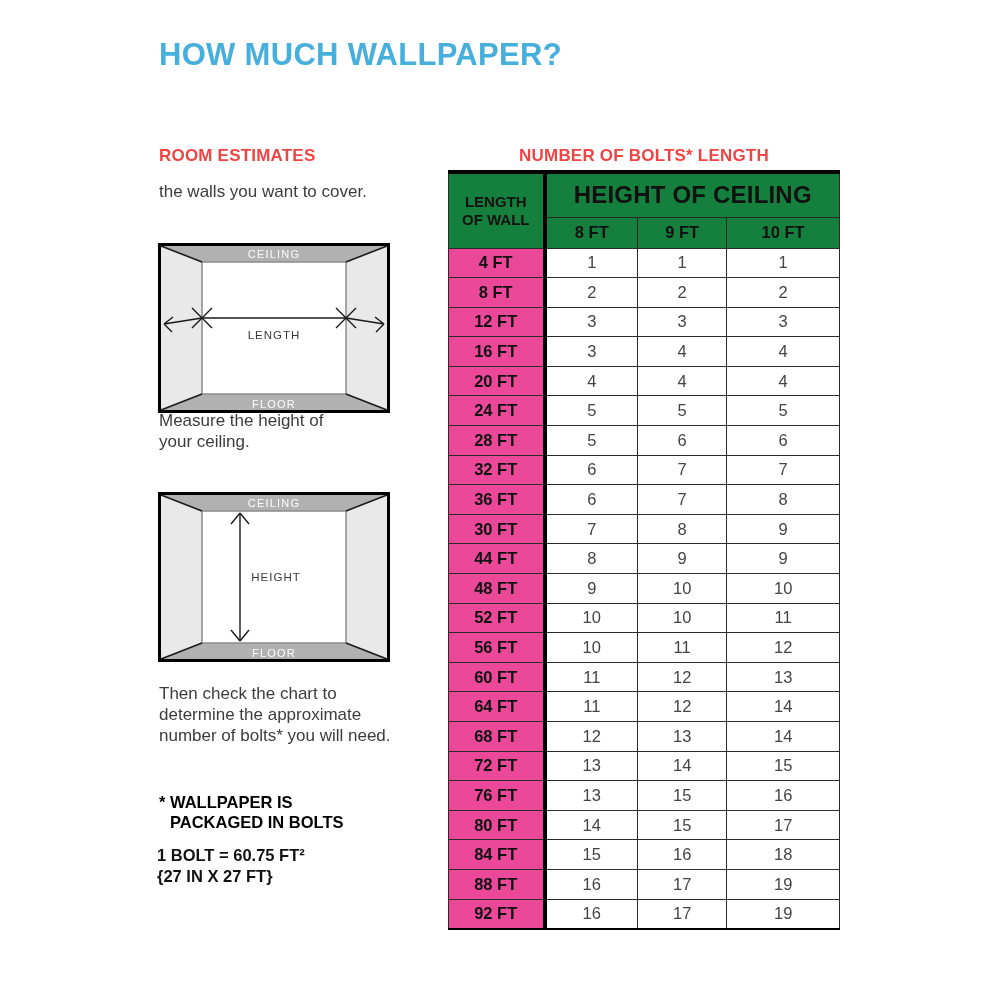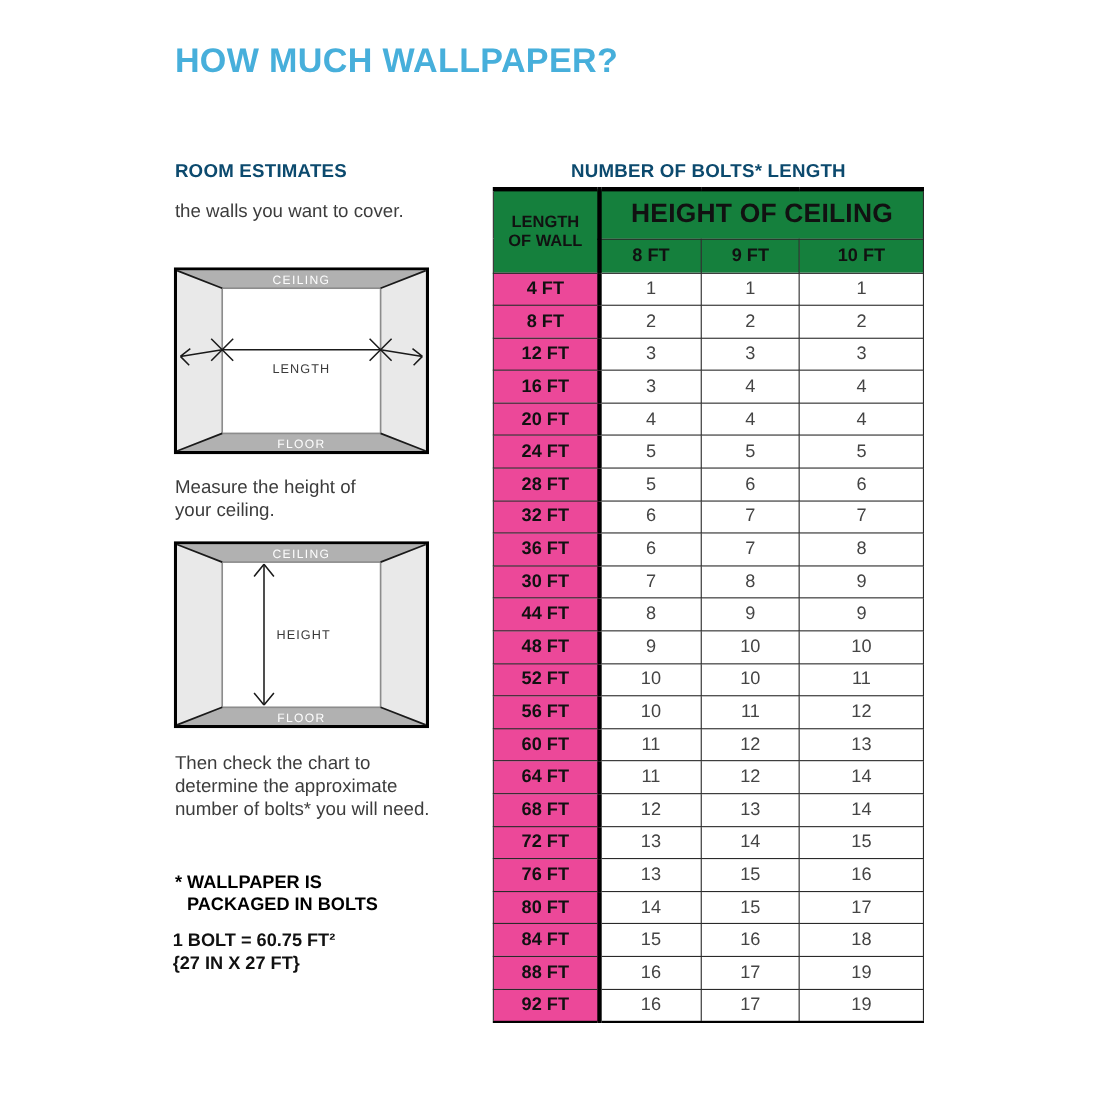--- a/index.html
+++ b/index.html
@@ -23,7 +23,7 @@
   .section-heading {
     font-size: 17px;
     font-weight: bold;
-    color: #0c4a6e;
+    color: #ef4444;
     letter-spacing: 0.2px;
   }
   .left-heading { position: absolute; left: 159px; top: 146px; }

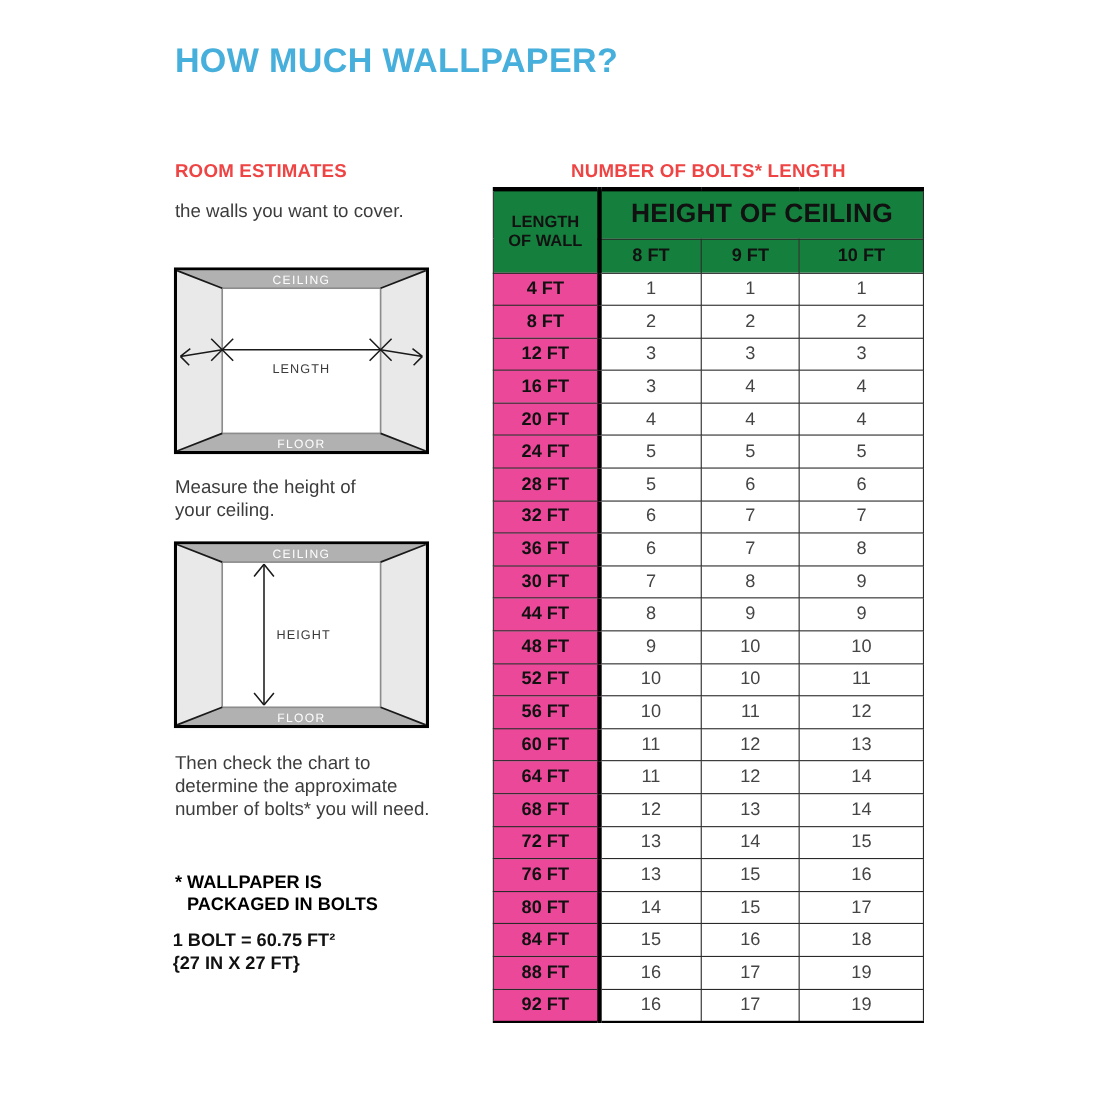--- a/index.html
+++ b/index.html
@@ -36,7 +36,7 @@
   }
   .step-text .line { display: block; }
   .step1 { top: 181px; }
-  .step2 { top: 432px; }
+  .step2 { top: 410px; }
   .step3 { top: 683px; }
   .footnote {
     position: absolute;

